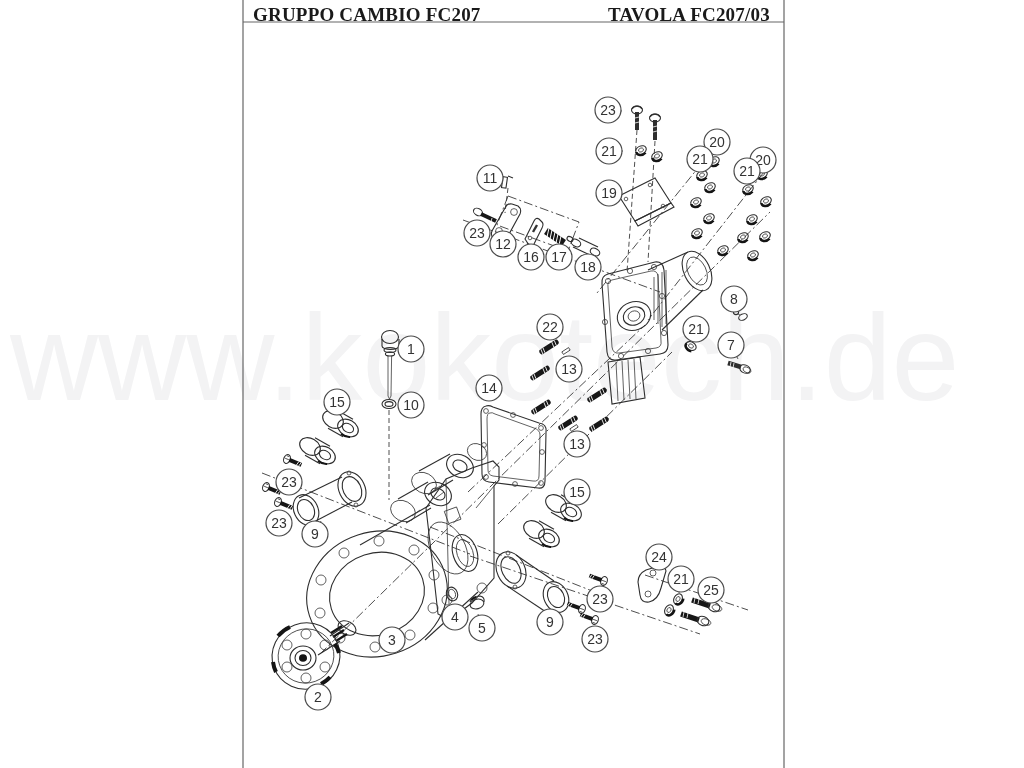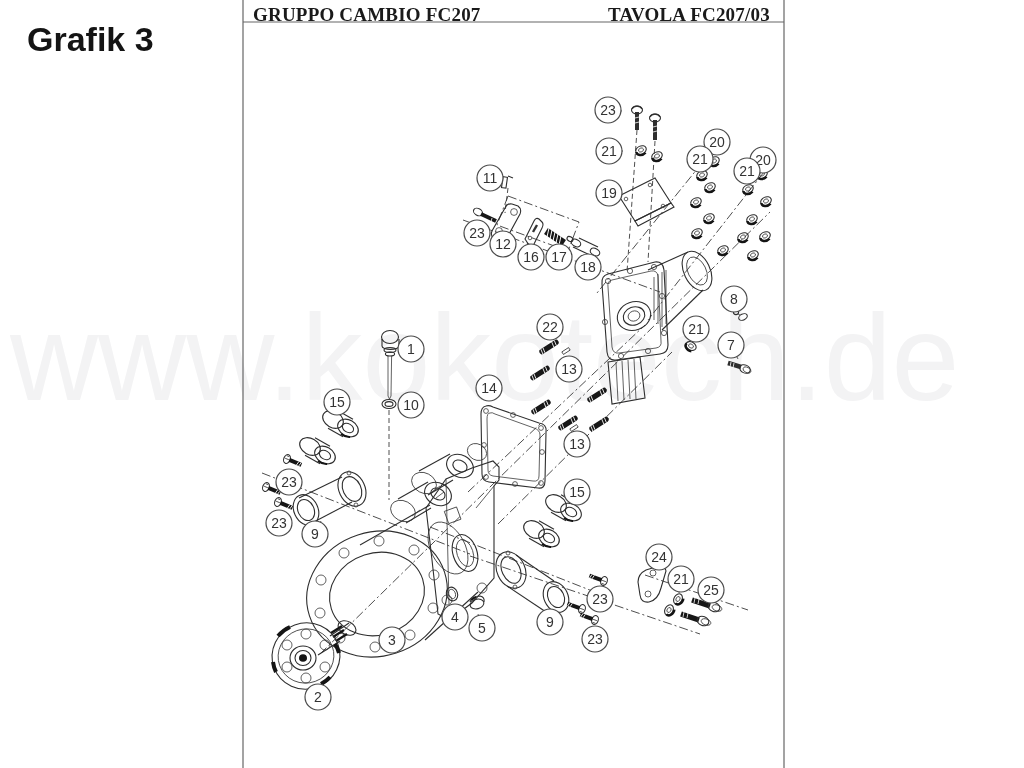--- a/index.html
+++ b/index.html
@@ -31,7 +31,6 @@
 
   <div id="watermark" style="color: rgb(243, 243, 244);">www.kokotech.de</div>
 
-  <div id="grafik-title">Grafik 3</div>
   <div id="hdr-group" class="hdr">GRUPPO CAMBIO FC207</div>
   <div id="hdr-plate" class="hdr">TAVOLA FC207/03</div>
 

